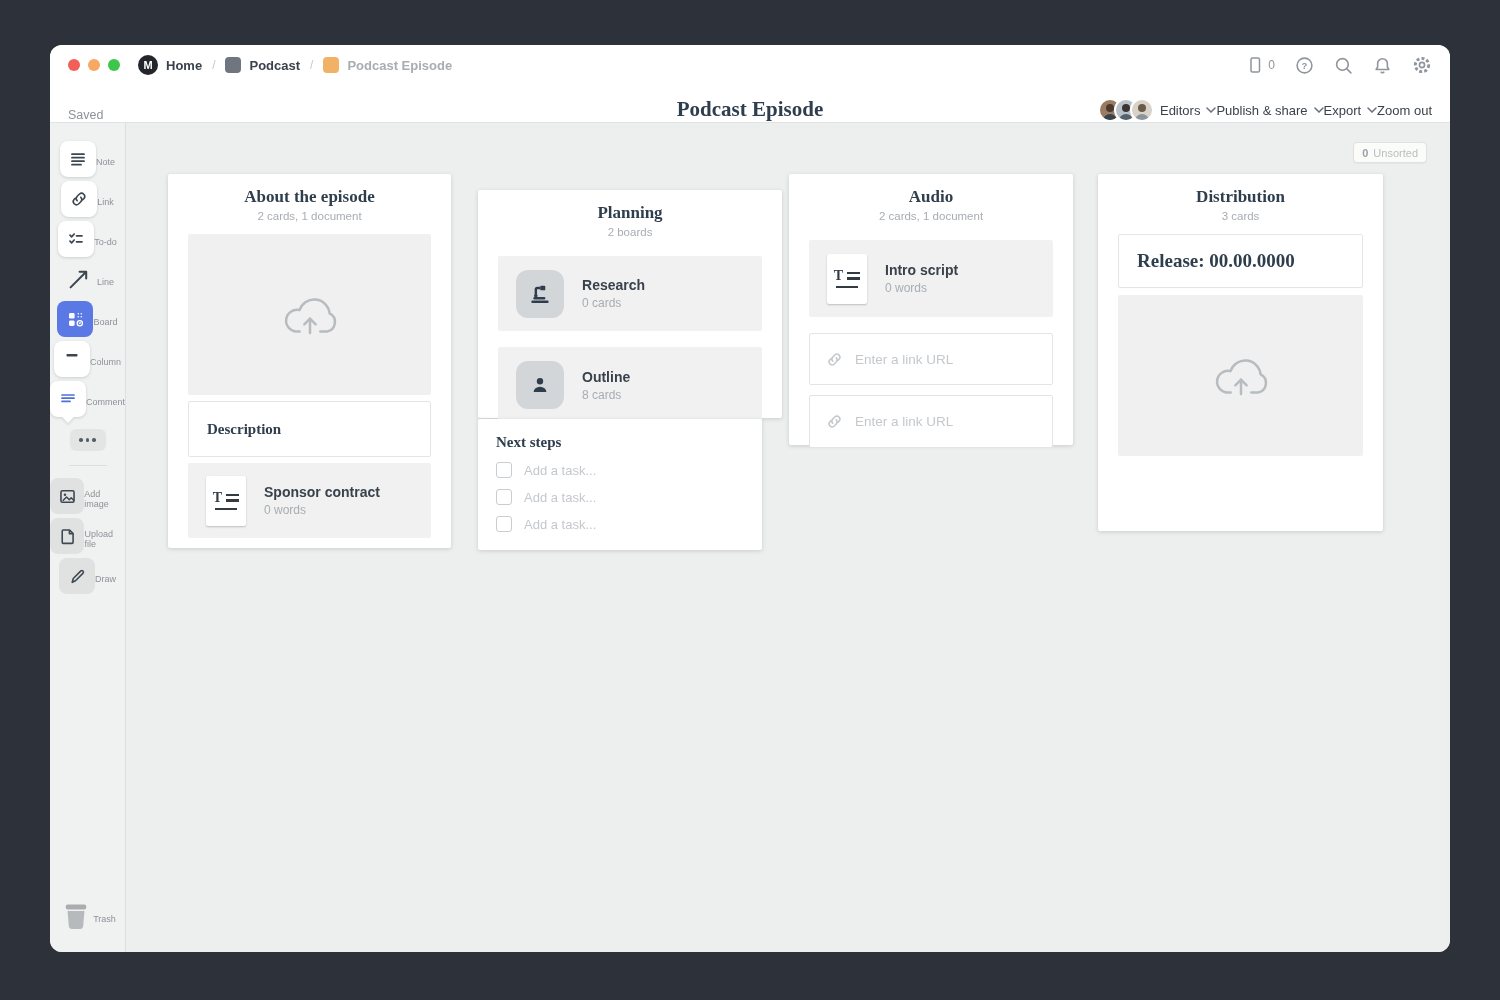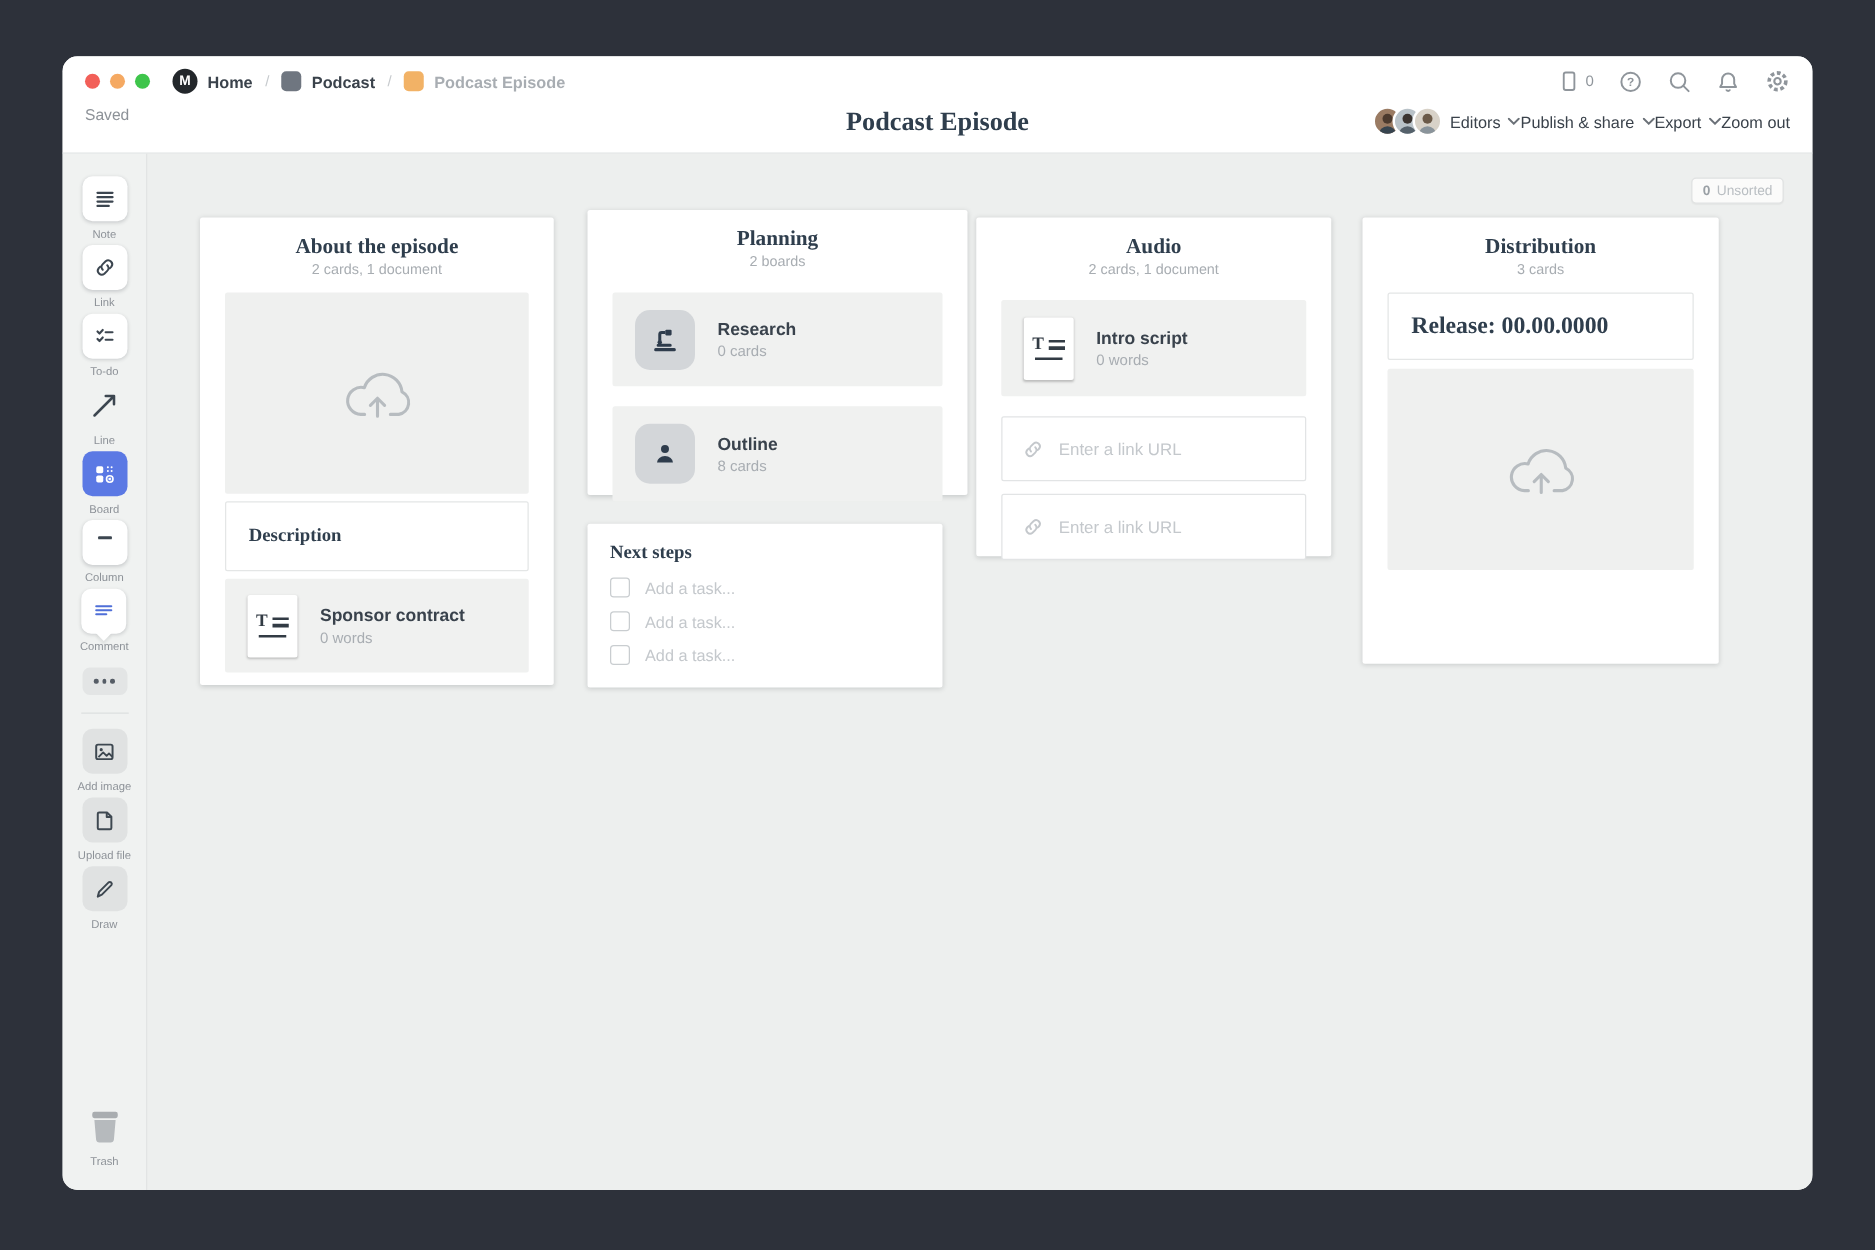--- a/index.html
+++ b/index.html
@@ -36,7 +36,7 @@
   .crumb-group { display:flex; align-items:center; }
   .header-icons { margin-left:auto; display:flex; align-items:center; gap:20px; color:#8f959b; }
   .hicon { display:flex; align-items:center; gap:4px; font-size:12px; color:#8f959b; }
-  .header-row2 { height:37px; display:flex; align-items:flex-start; padding:0 18px; position:relative; }
+  .header-row2 { height:37px; display:flex; align-items:flex-end; padding:0 18px; position:relative; }
   .saved { font-size:12.5px; color:#8d9298; }
   .page-title {
     position:absolute; left:0; right:0; text-align:center;

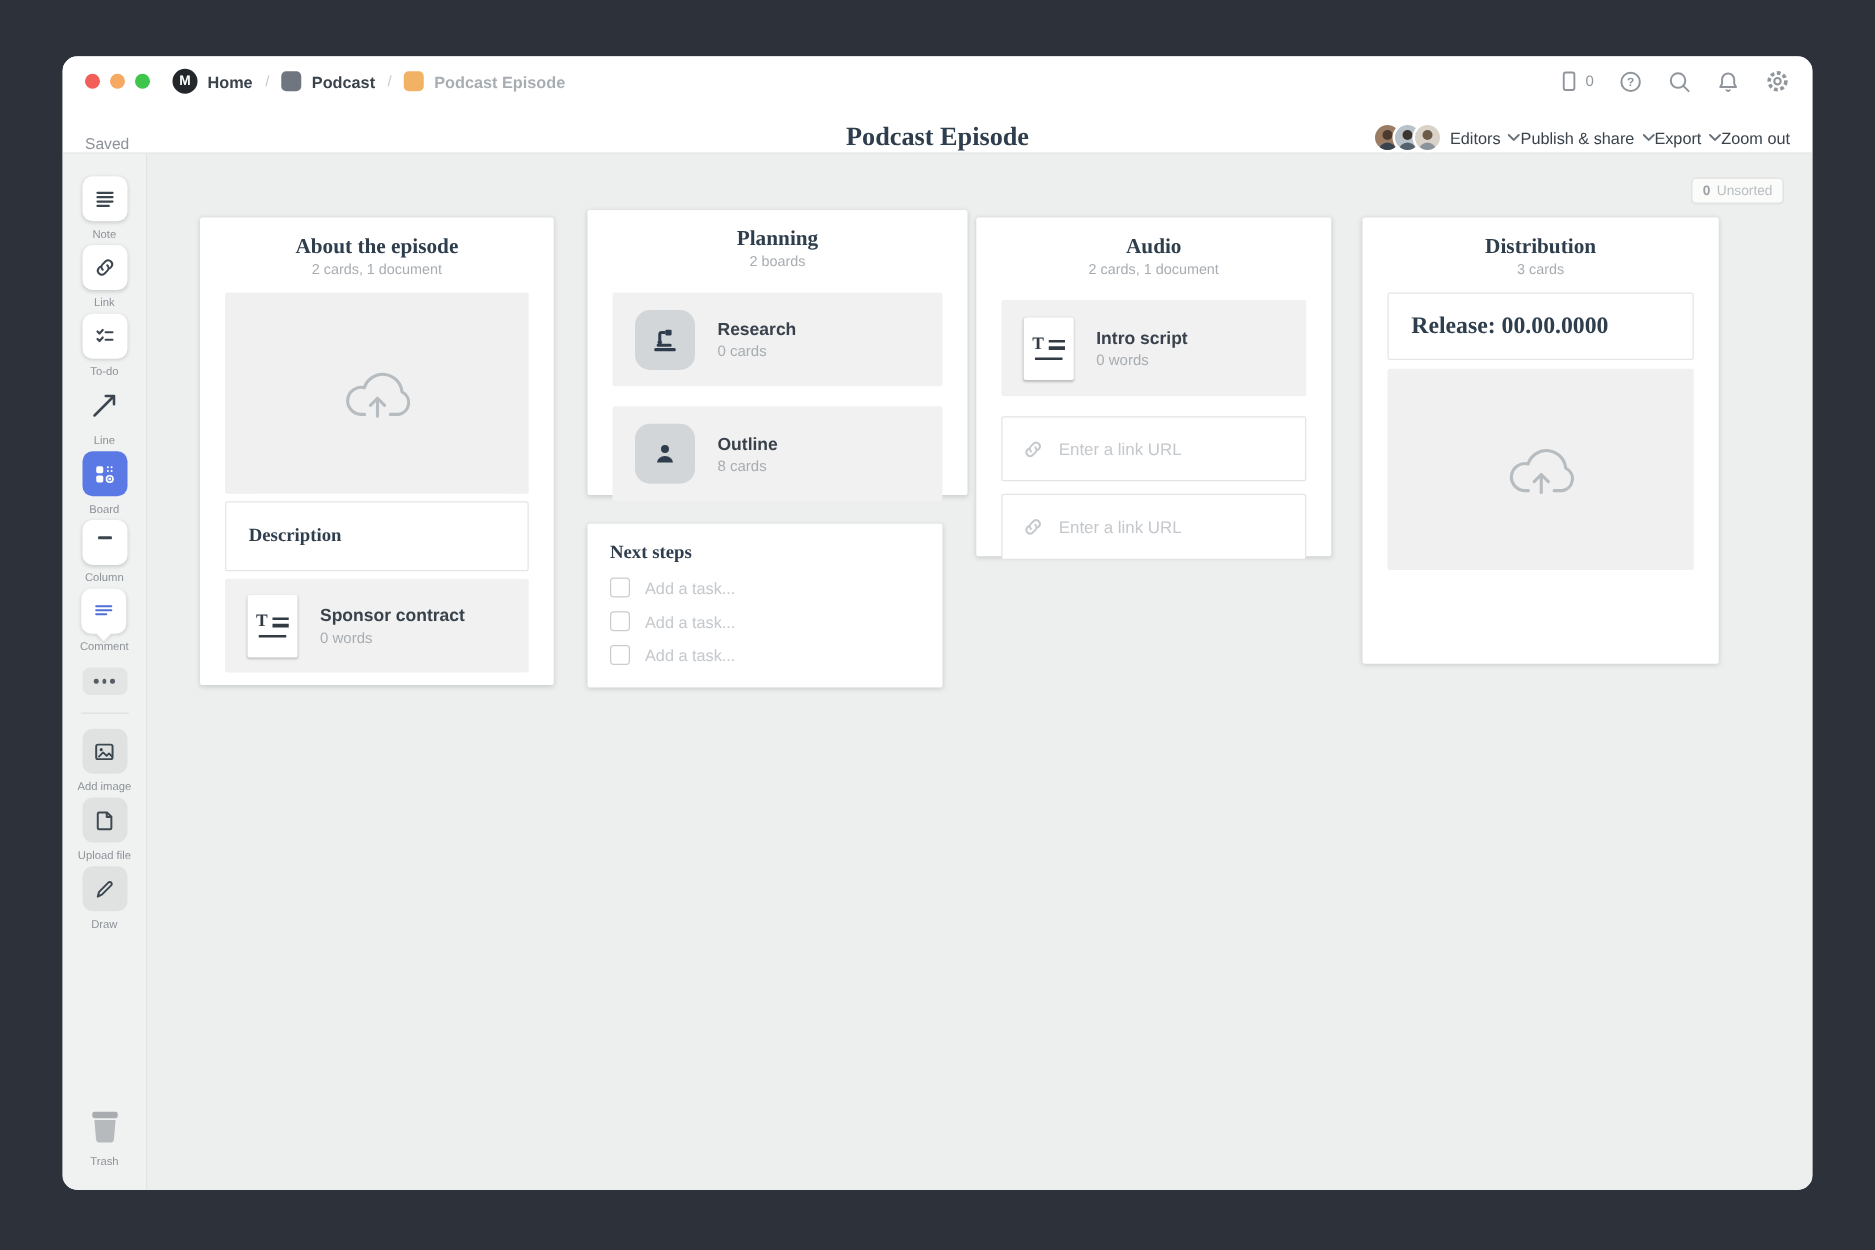--- a/index.html
+++ b/index.html
@@ -56,7 +56,7 @@
     flex:0 0 68px; background:#f0f2f1; border-right:1px solid #dddfdf;
     display:flex; flex-direction:column; align-items:center; padding-top:18px; padding-bottom:14px;
   }
-  .tool { display:flex; flex-direction:column; align-items:center; margin-bottom:4px; cursor:pointer; }
+  .tool { display:flex; flex-direction:row; align-items:center; margin-bottom:4px; cursor:pointer; }
   .tile {
     width:36px; height:36px; border-radius:8px;
     display:flex; align-items:center; justify-content:center;

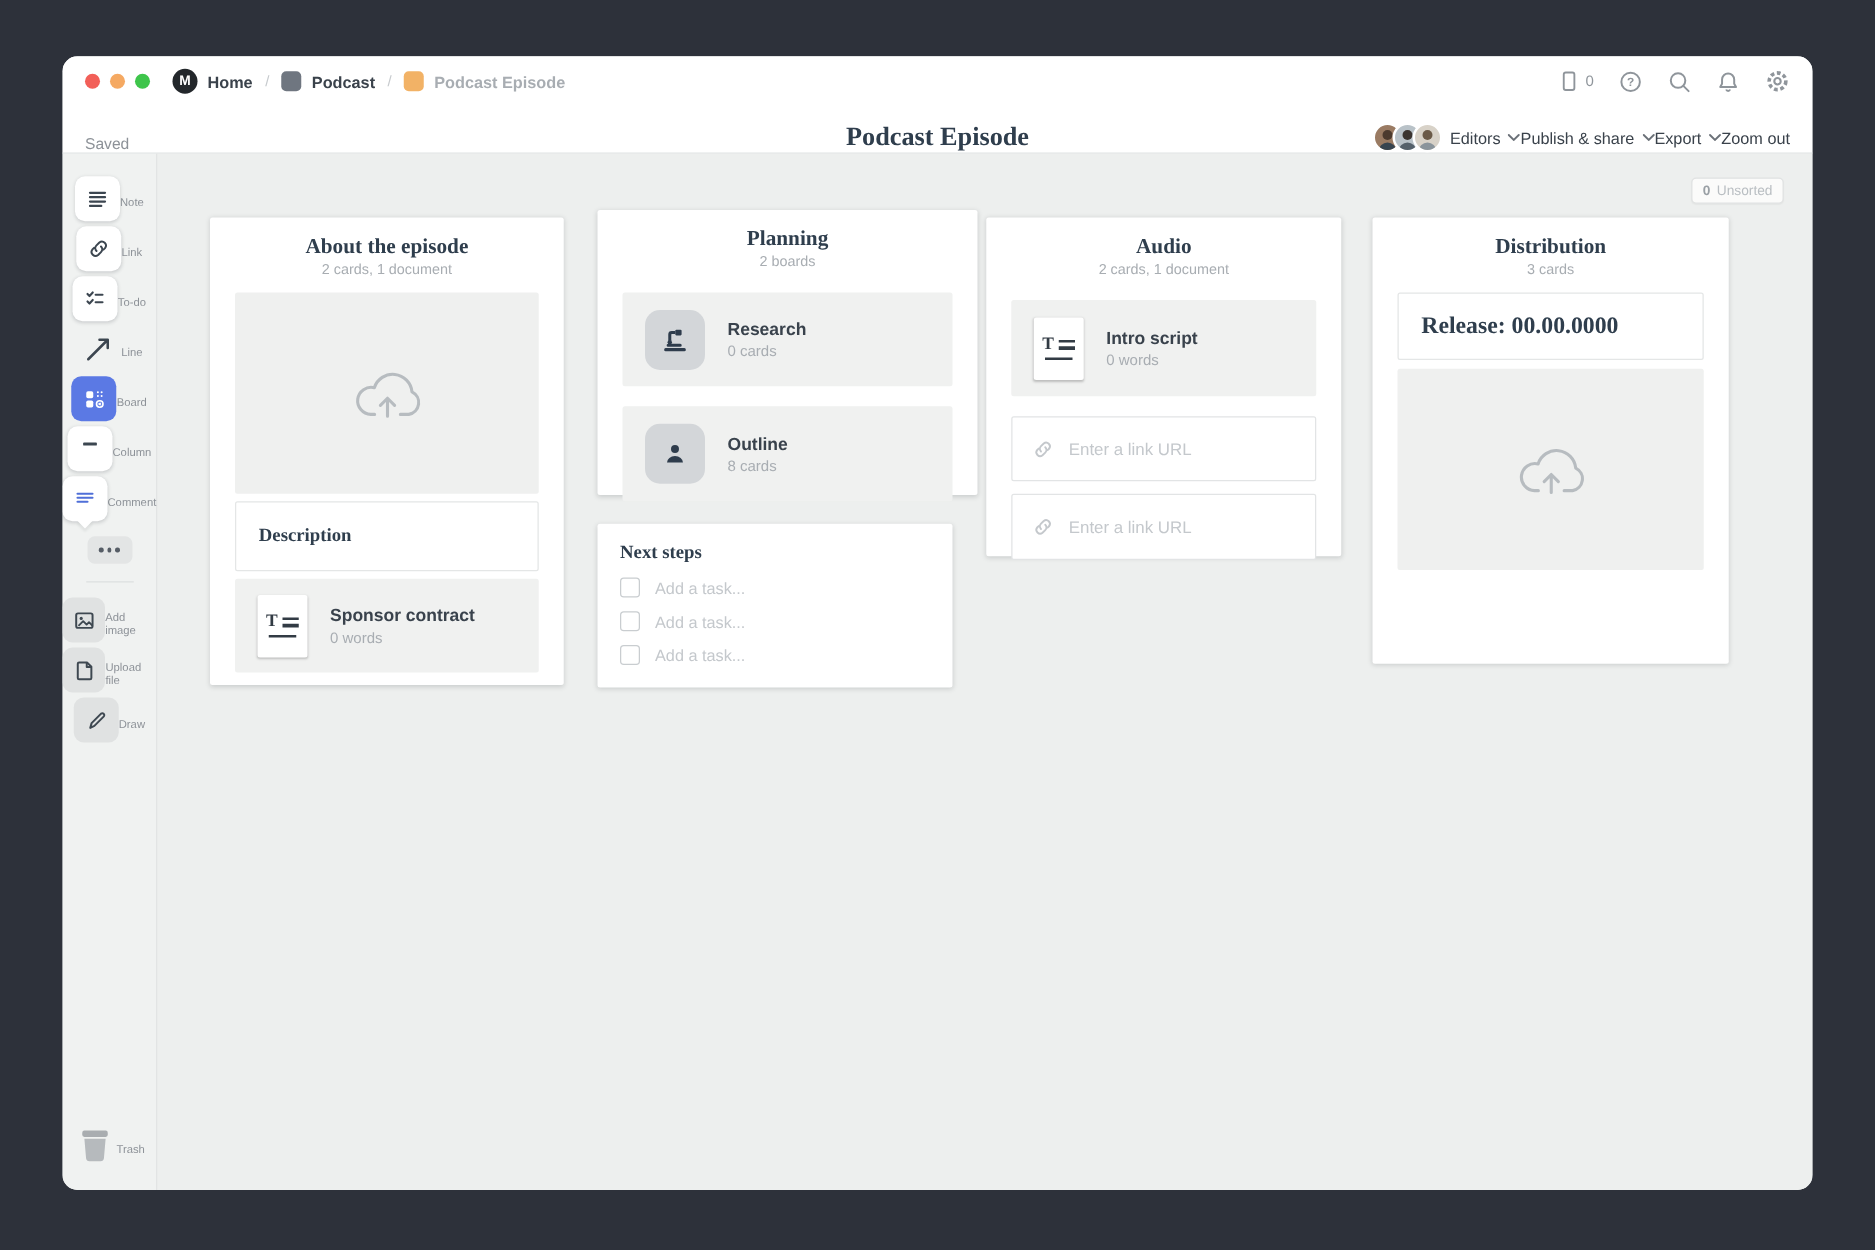--- a/index.html
+++ b/index.html
@@ -392,7 +392,7 @@
         </div>
       </div>
 
-      <div class="board-card" style="left:352px; top:45px; width:304px; height:228px;">
+      <div class="board-card" style="left:352px; top:67px; width:304px; height:228px;">
         <div class="board-head">
           <div class="board-title">Planning</div>
           <div class="board-sub">2 boards</div>

